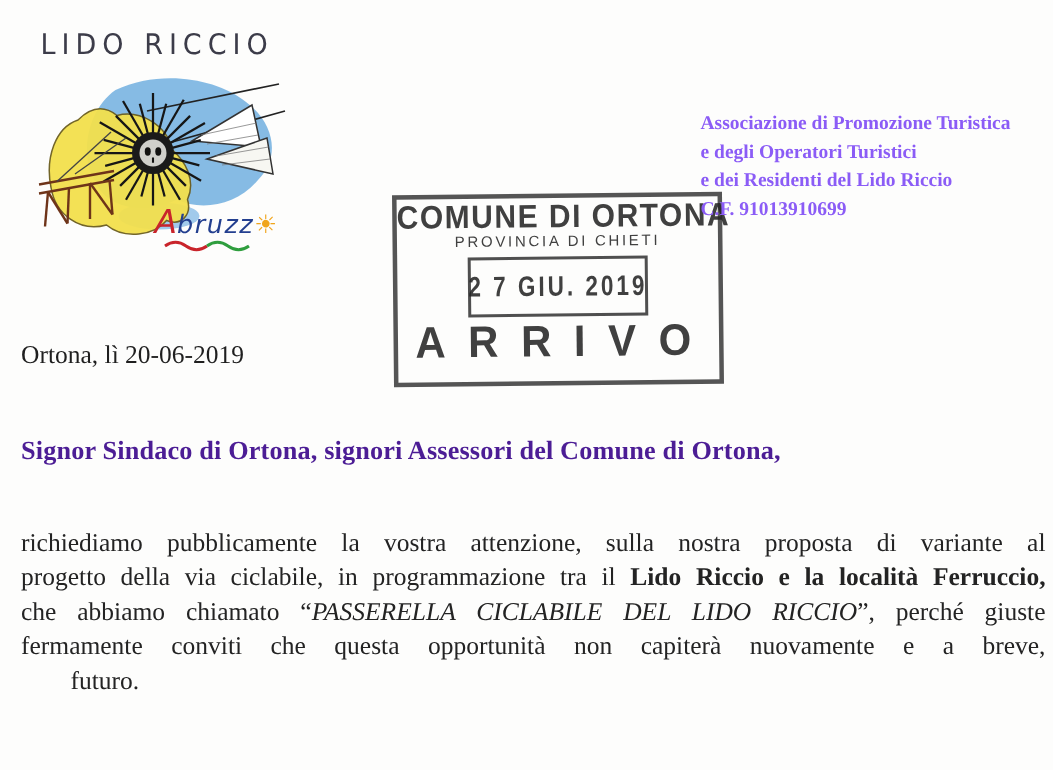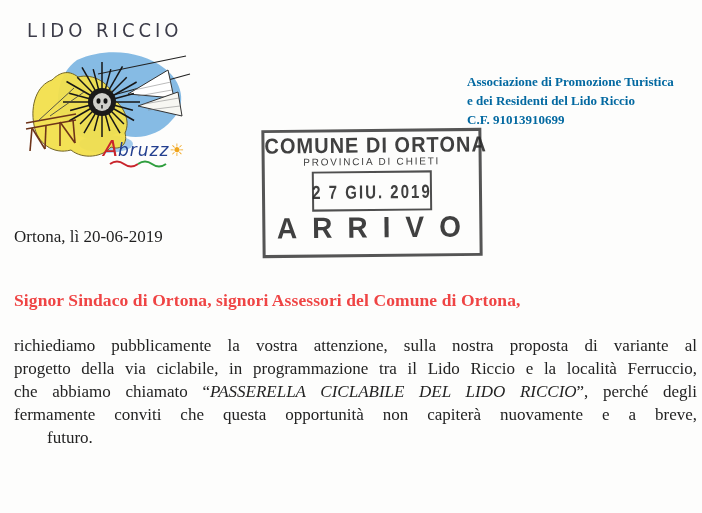--- a/index.html
+++ b/index.html
@@ -36,7 +36,7 @@
   .assoc {
     position: absolute; left: 467px; top: 72px; width: 232px;
     font-weight: bold; font-size: 13px; line-height: 19px;
-    color: #0369a1; z-index: 3;
+    color: #8b5cf6; z-index: 3;
   }
 
   

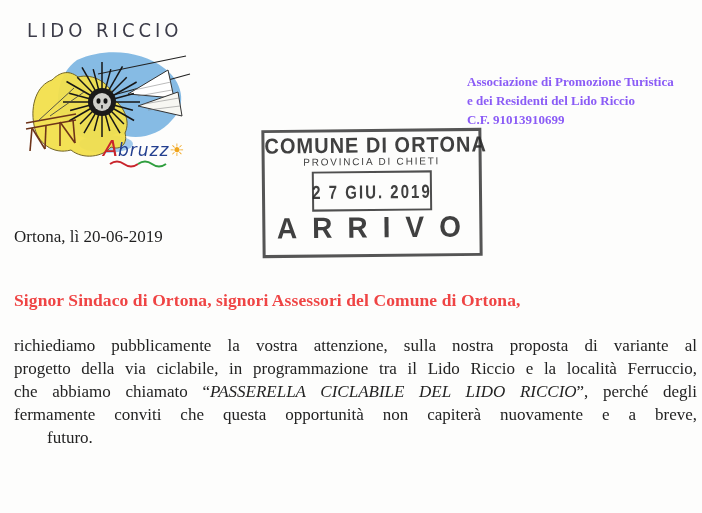--- a/index.html
+++ b/index.html
@@ -179,6 +179,7 @@
 
 <div class="assoc">
   <div>Associazione di Promozione Turistica</div>
+  <div>e degli Operatori Turistici</div>
   <div>e dei Residenti del Lido Riccio</div>
   <div>C.F. 91013910699</div>
 </div>

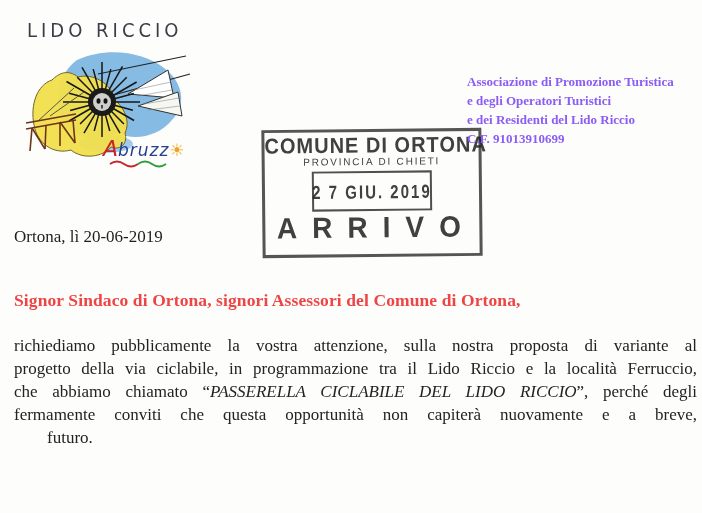--- a/index.html
+++ b/index.html
@@ -78,7 +78,7 @@
   }
   .salutation {
     position: absolute; left: 14px; top: 290px;
-    font-size: 17.5px; font-weight: bold; color: #ef4444;
+    font-size: 17.5px; font-weight: bold; color: #4c1d95;
     letter-spacing: 0.1px;
   }
   .body-text {

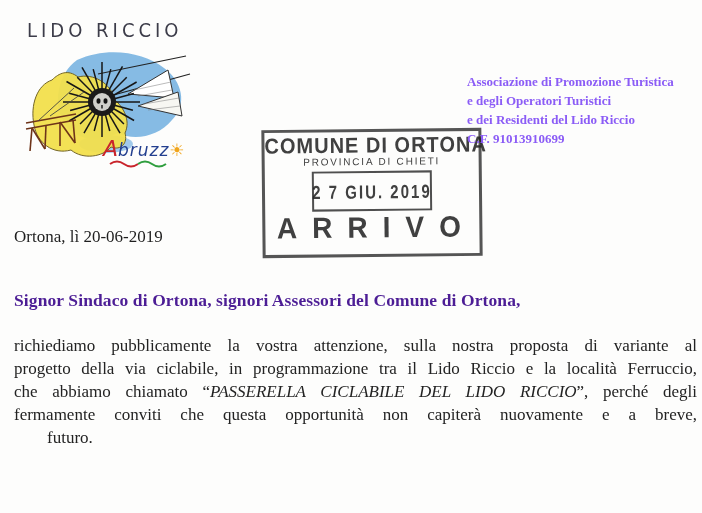--- a/index.html
+++ b/index.html
@@ -82,7 +82,7 @@
     letter-spacing: 0.1px;
   }
   .body-text {
-    position: absolute; left: 14px; top: 334px; width: 683px;
+    position: absolute; left: 14px; top: 350px; width: 683px;
     font-size: 17px; line-height: 23px; color: #232323;
   }
   .bline { text-align: justify; text-align-last: justify; }

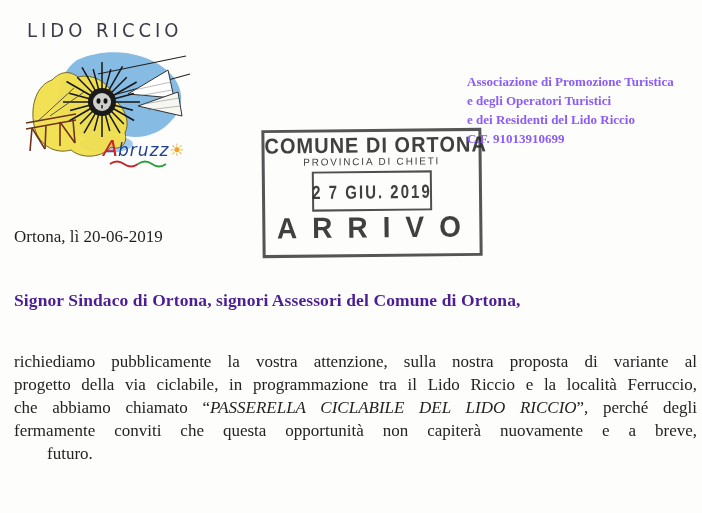--- a/index.html
+++ b/index.html
@@ -87,7 +87,7 @@
   }
   .bline { text-align: justify; text-align-last: justify; }
   .bline.last { text-align-last: left; margin-left: 33px; }
-  .seg-b { font-weight: normal; margin-top: 40px; }
+  .seg-b { font-weight: bold; margin-top: 40px; }
   .seg-i { font-style: italic; }
 </style>
 </head>

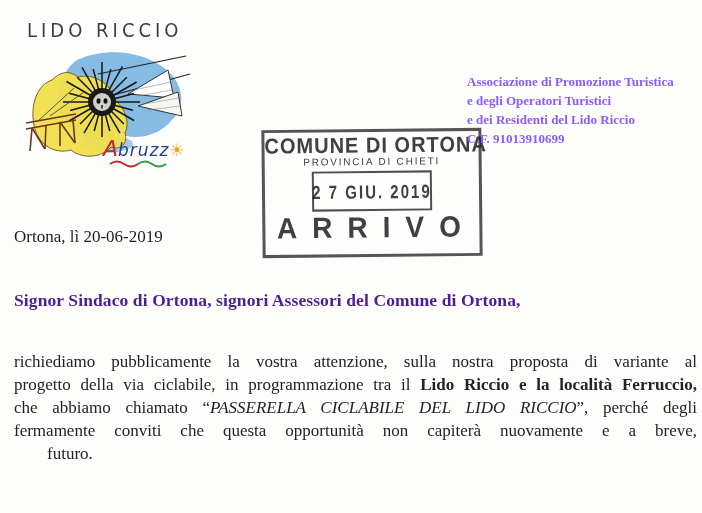--- a/index.html
+++ b/index.html
@@ -200,7 +200,7 @@
 <div class="body-text">
   <div class="bline"><span>richiediamo pubblicamente la vostra attenzione, sulla nostra proposta di variante al</span></div>
   <div class="bline"><span>progetto della via ciclabile, in programmazione tra il </span><span class="seg-b">Lido Riccio e la località Ferruccio,</span></div>
-  <div class="bline"><span>che abbiamo chiamato “</span><span class="seg-i">PASSERELLA CICLABILE DEL LIDO RICCIO</span><span>”, perché degli</span></div>
+  <div class="bline"><span>che abbiamo chiamato “</span><span class="seg-i">PASSERELLA CICLABILE DEL LIDO RICCIO</span><span>”, perché giuste</span></div>
   <div class="bline"><span>fermamente conviti che questa opportunità non capiterà nuovamente e a breve,</span></div>
   <div class="bline last"><span>futuro.</span></div>
 </div>

